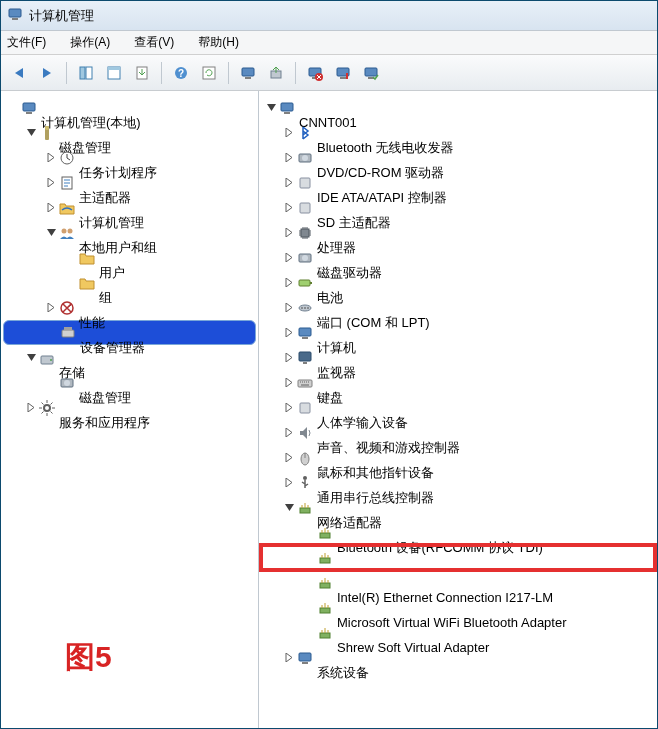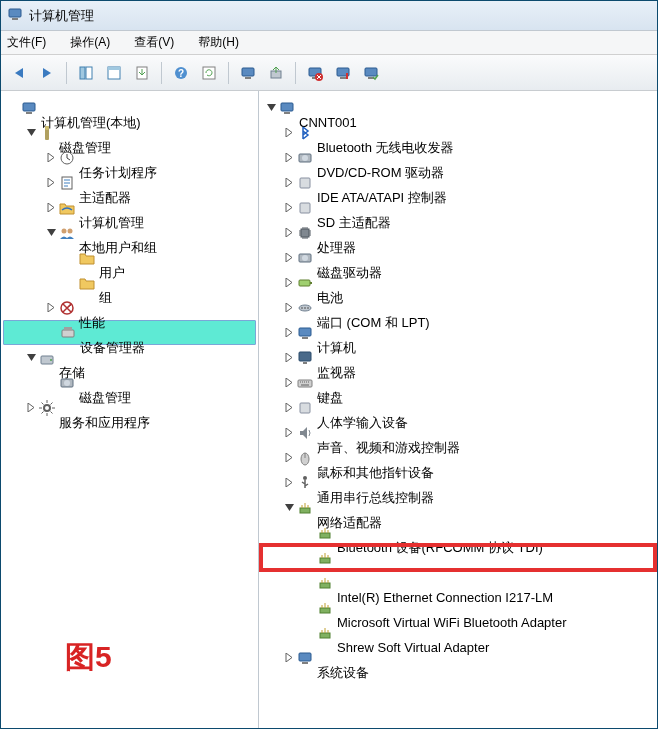--- a/index.html
+++ b/index.html
@@ -83,9 +83,9 @@
       padding-right: 6px;
     }
     .row.selected {
-      background: #5eead4;
+      background: #1d4ed8;
       border: 1px solid #7aa7d8;
-      border-radius: 1px;
+      border-radius: 6px;
     }
     .row.highlighted {
       outline: 4px solid #e53030;

